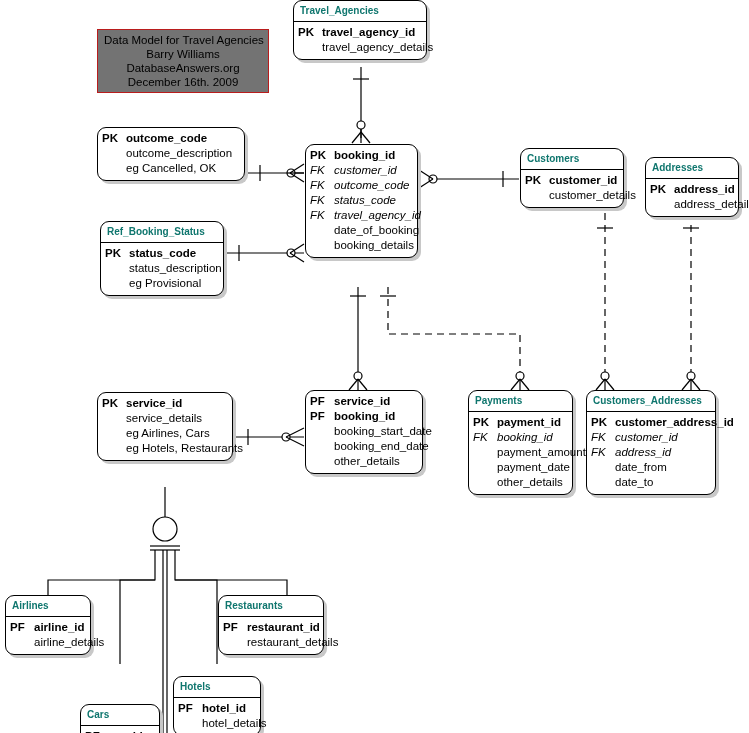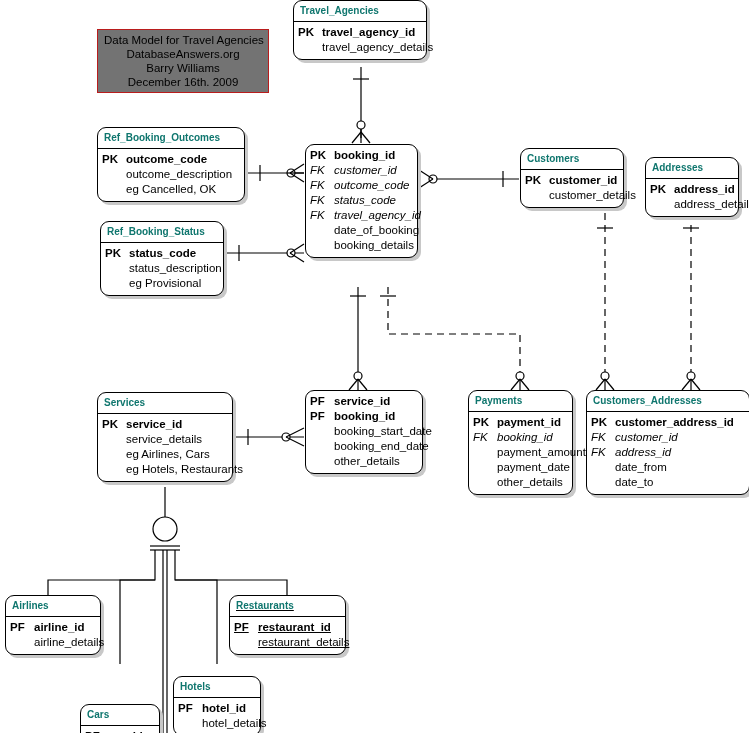--- a/index.html
+++ b/index.html
@@ -202,8 +202,8 @@
 
   <div class="titlebox" style="left:97px; top:1px; width:172px;">
     <div>Data Model for Travel Agencies</div>
+    <div>Barry Williams</div>
     <div>DatabaseAnswers.org</div>
-    <div>Barry Williams</div>
     <div>December 16th. 2009</div>
   </div>
 

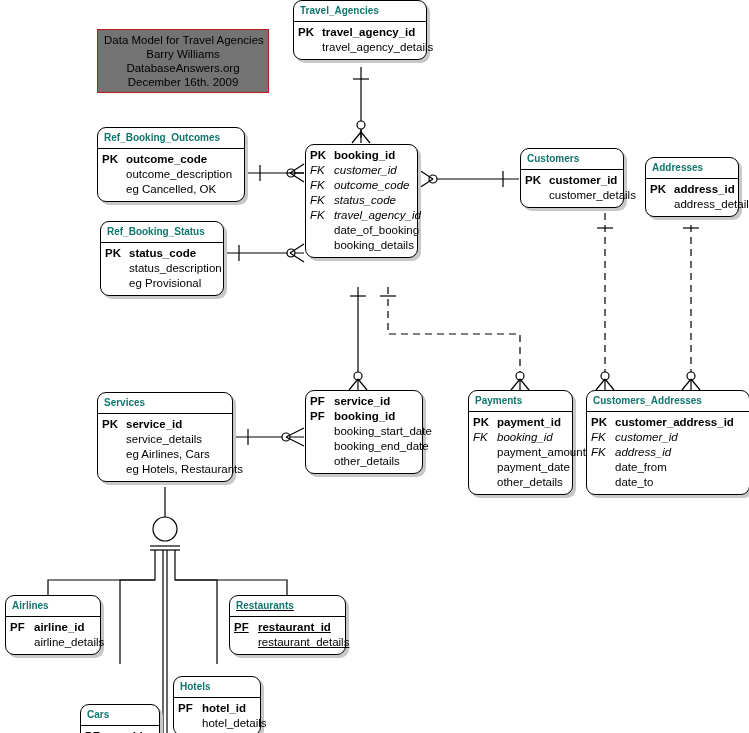--- a/index.html
+++ b/index.html
@@ -222,7 +222,6 @@
         </div>
       </div>
       <div class="entity" style="left: 97px; top: 127px; width: 148px;">
-        <div class="ent-title">Ref_Booking_Outcomes</div>
         <div class="ent-body">
           <div class="attr">
             <span class="key">PK</span>

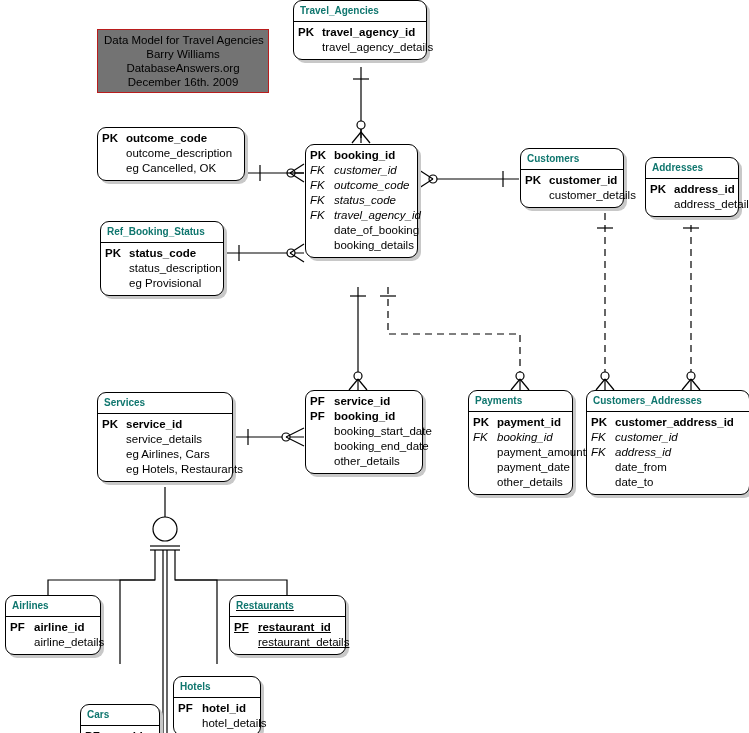--- a/index.html
+++ b/index.html
@@ -313,7 +313,6 @@
         </div>
       </div>
       <div class="entity" style="left: 97px; top: 392px; width: 136px;">
-        <div class="ent-title">Services</div>
         <div class="ent-body">
           <div class="attr">
             <span class="key">PK</span>

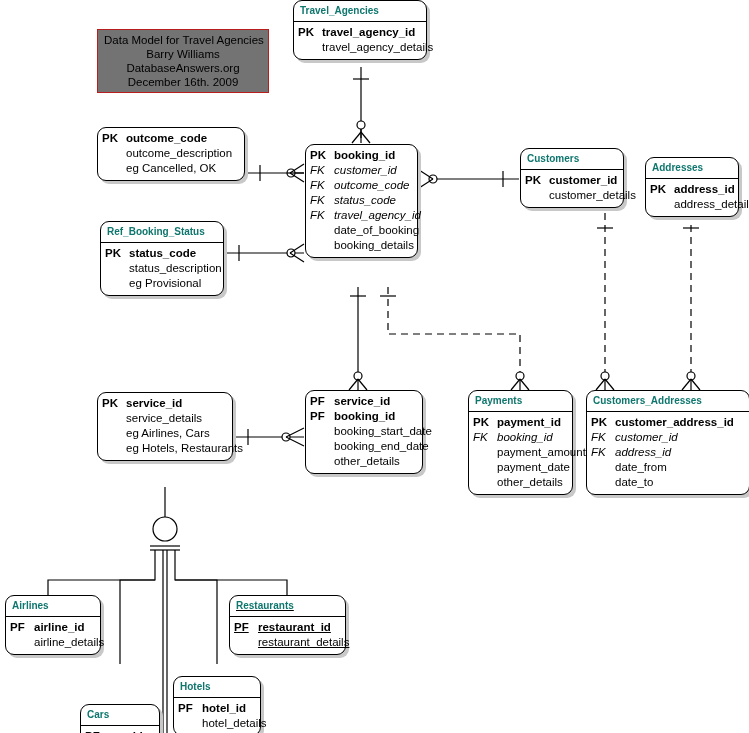--- a/index.html
+++ b/index.html
@@ -381,7 +381,7 @@
           </div>
         </div>
       </div>
-      <div class="entity" style="left: 586px; top: 390px; width: 164px;">
+      <div class="entity" style="left: 586px; top: 390px; width: 130px;">
         <div class="ent-title">Customers_Addresses</div>
         <div class="ent-body">
           <div class="attr">

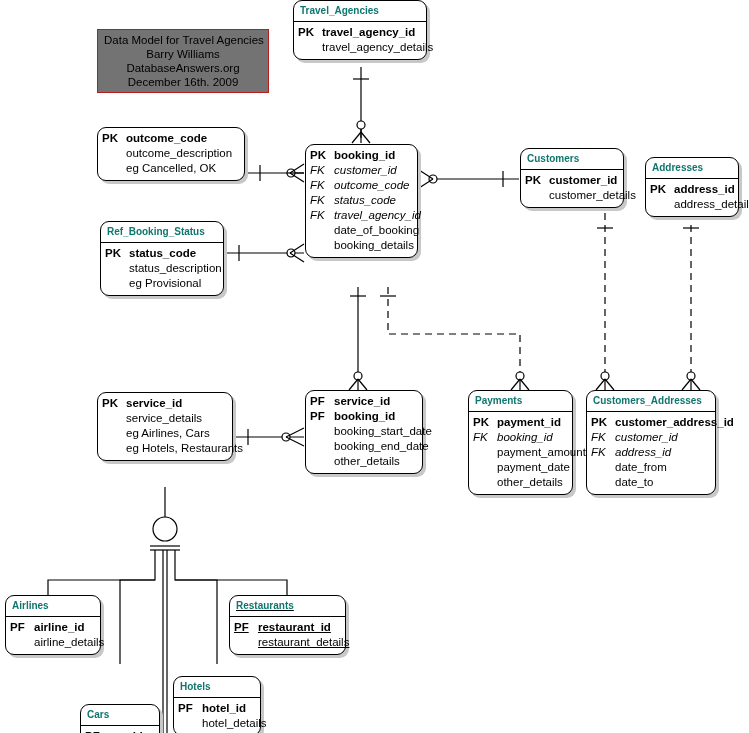--- a/index.html
+++ b/index.html
@@ -406,7 +406,7 @@
           </div>
         </div>
       </div>
-      <div class="entity" style="left: 5px; top: 595px; width: 96px;">
+      <div class="entity" style="left: 5px; top: 595px; width: 86px;">
         <div class="ent-title">Airlines</div>
         <div class="ent-body">
           <div class="attr">

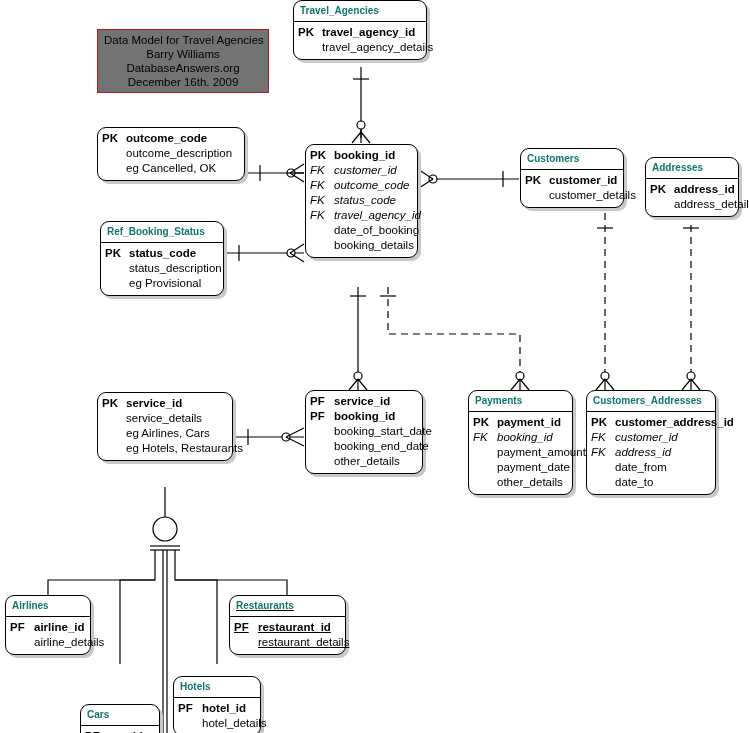--- a/index.html
+++ b/index.html
@@ -419,7 +419,7 @@
           </div>
         </div>
       </div>
-      <div class="entity" style="left: 229px; top: 595px; width: 117px; text-decoration: underline;">
+      <div class="entity" style="left: 218px; top: 595px; width: 106px;">
         <div class="ent-title">Restaurants</div>
         <div class="ent-body">
           <div class="attr">

